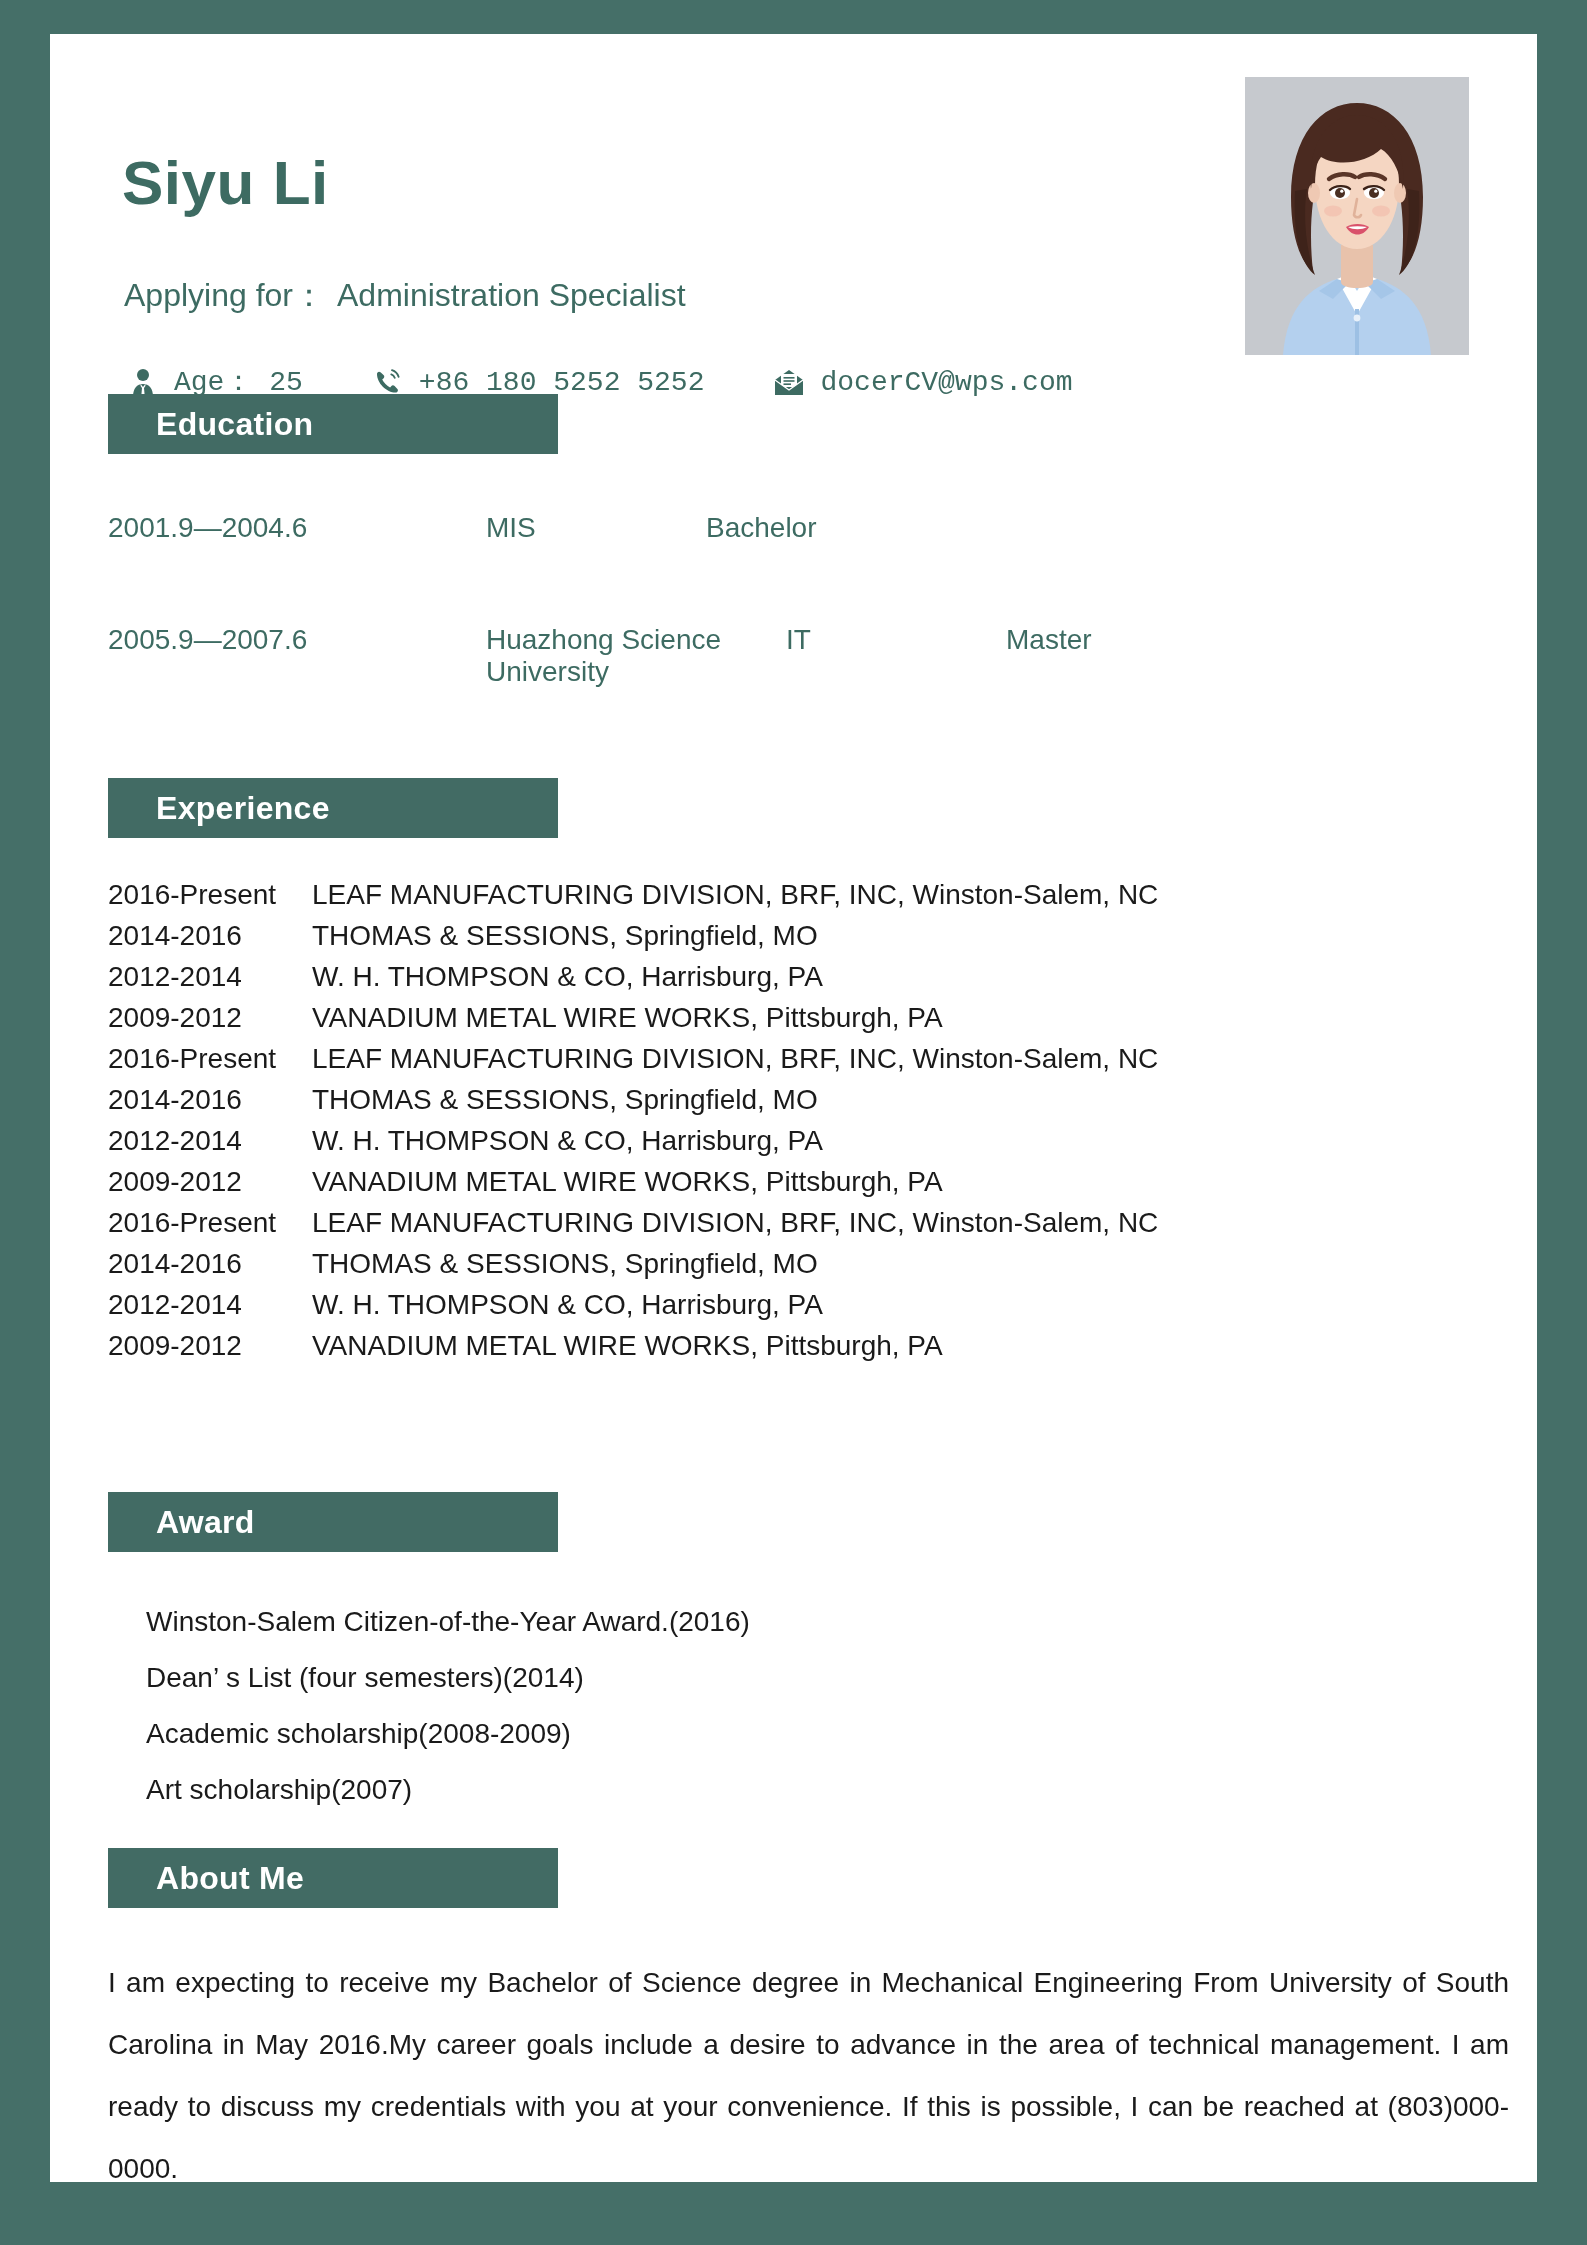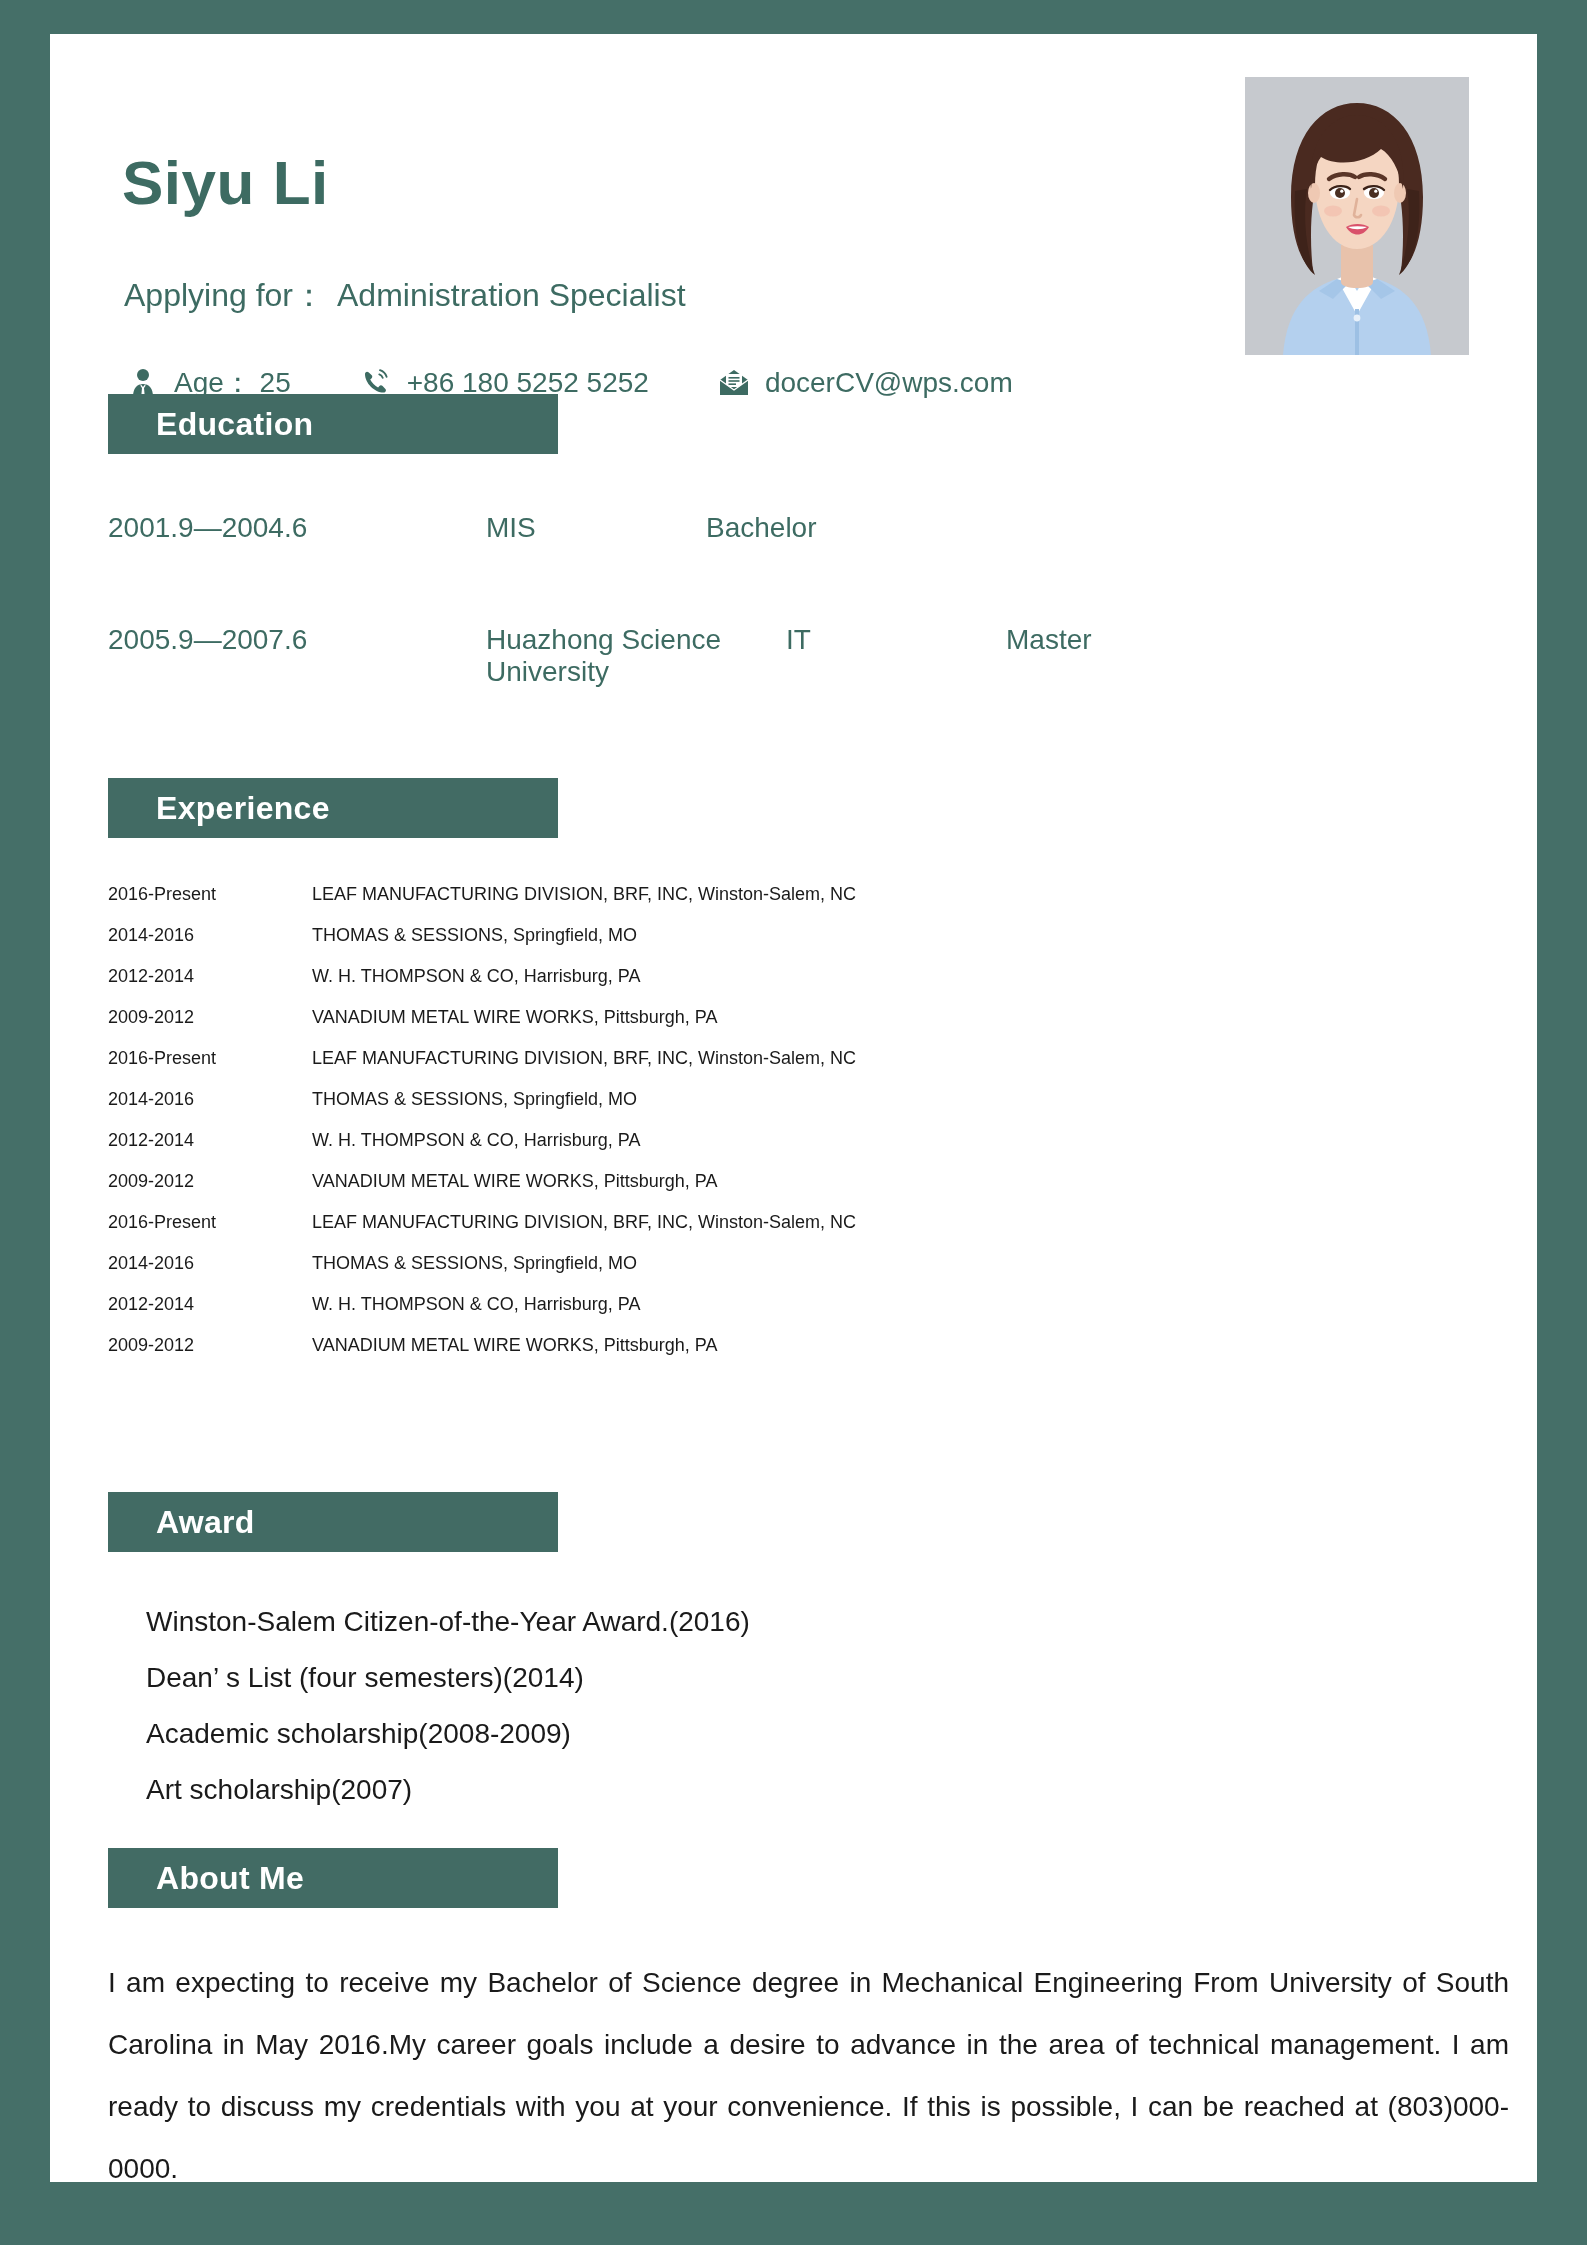--- a/index.html
+++ b/index.html
@@ -78,7 +78,7 @@
     flex: 0 0 auto;
   }
   .contact-item .ci-icon svg { display: block; }
-  .contact-item .ci-text { line-height: 1; }
+  .contact-item .ci-text { line-height: 1; font-family: Liberation Mono, monospace; }
 
   .photo {
     position: absolute;

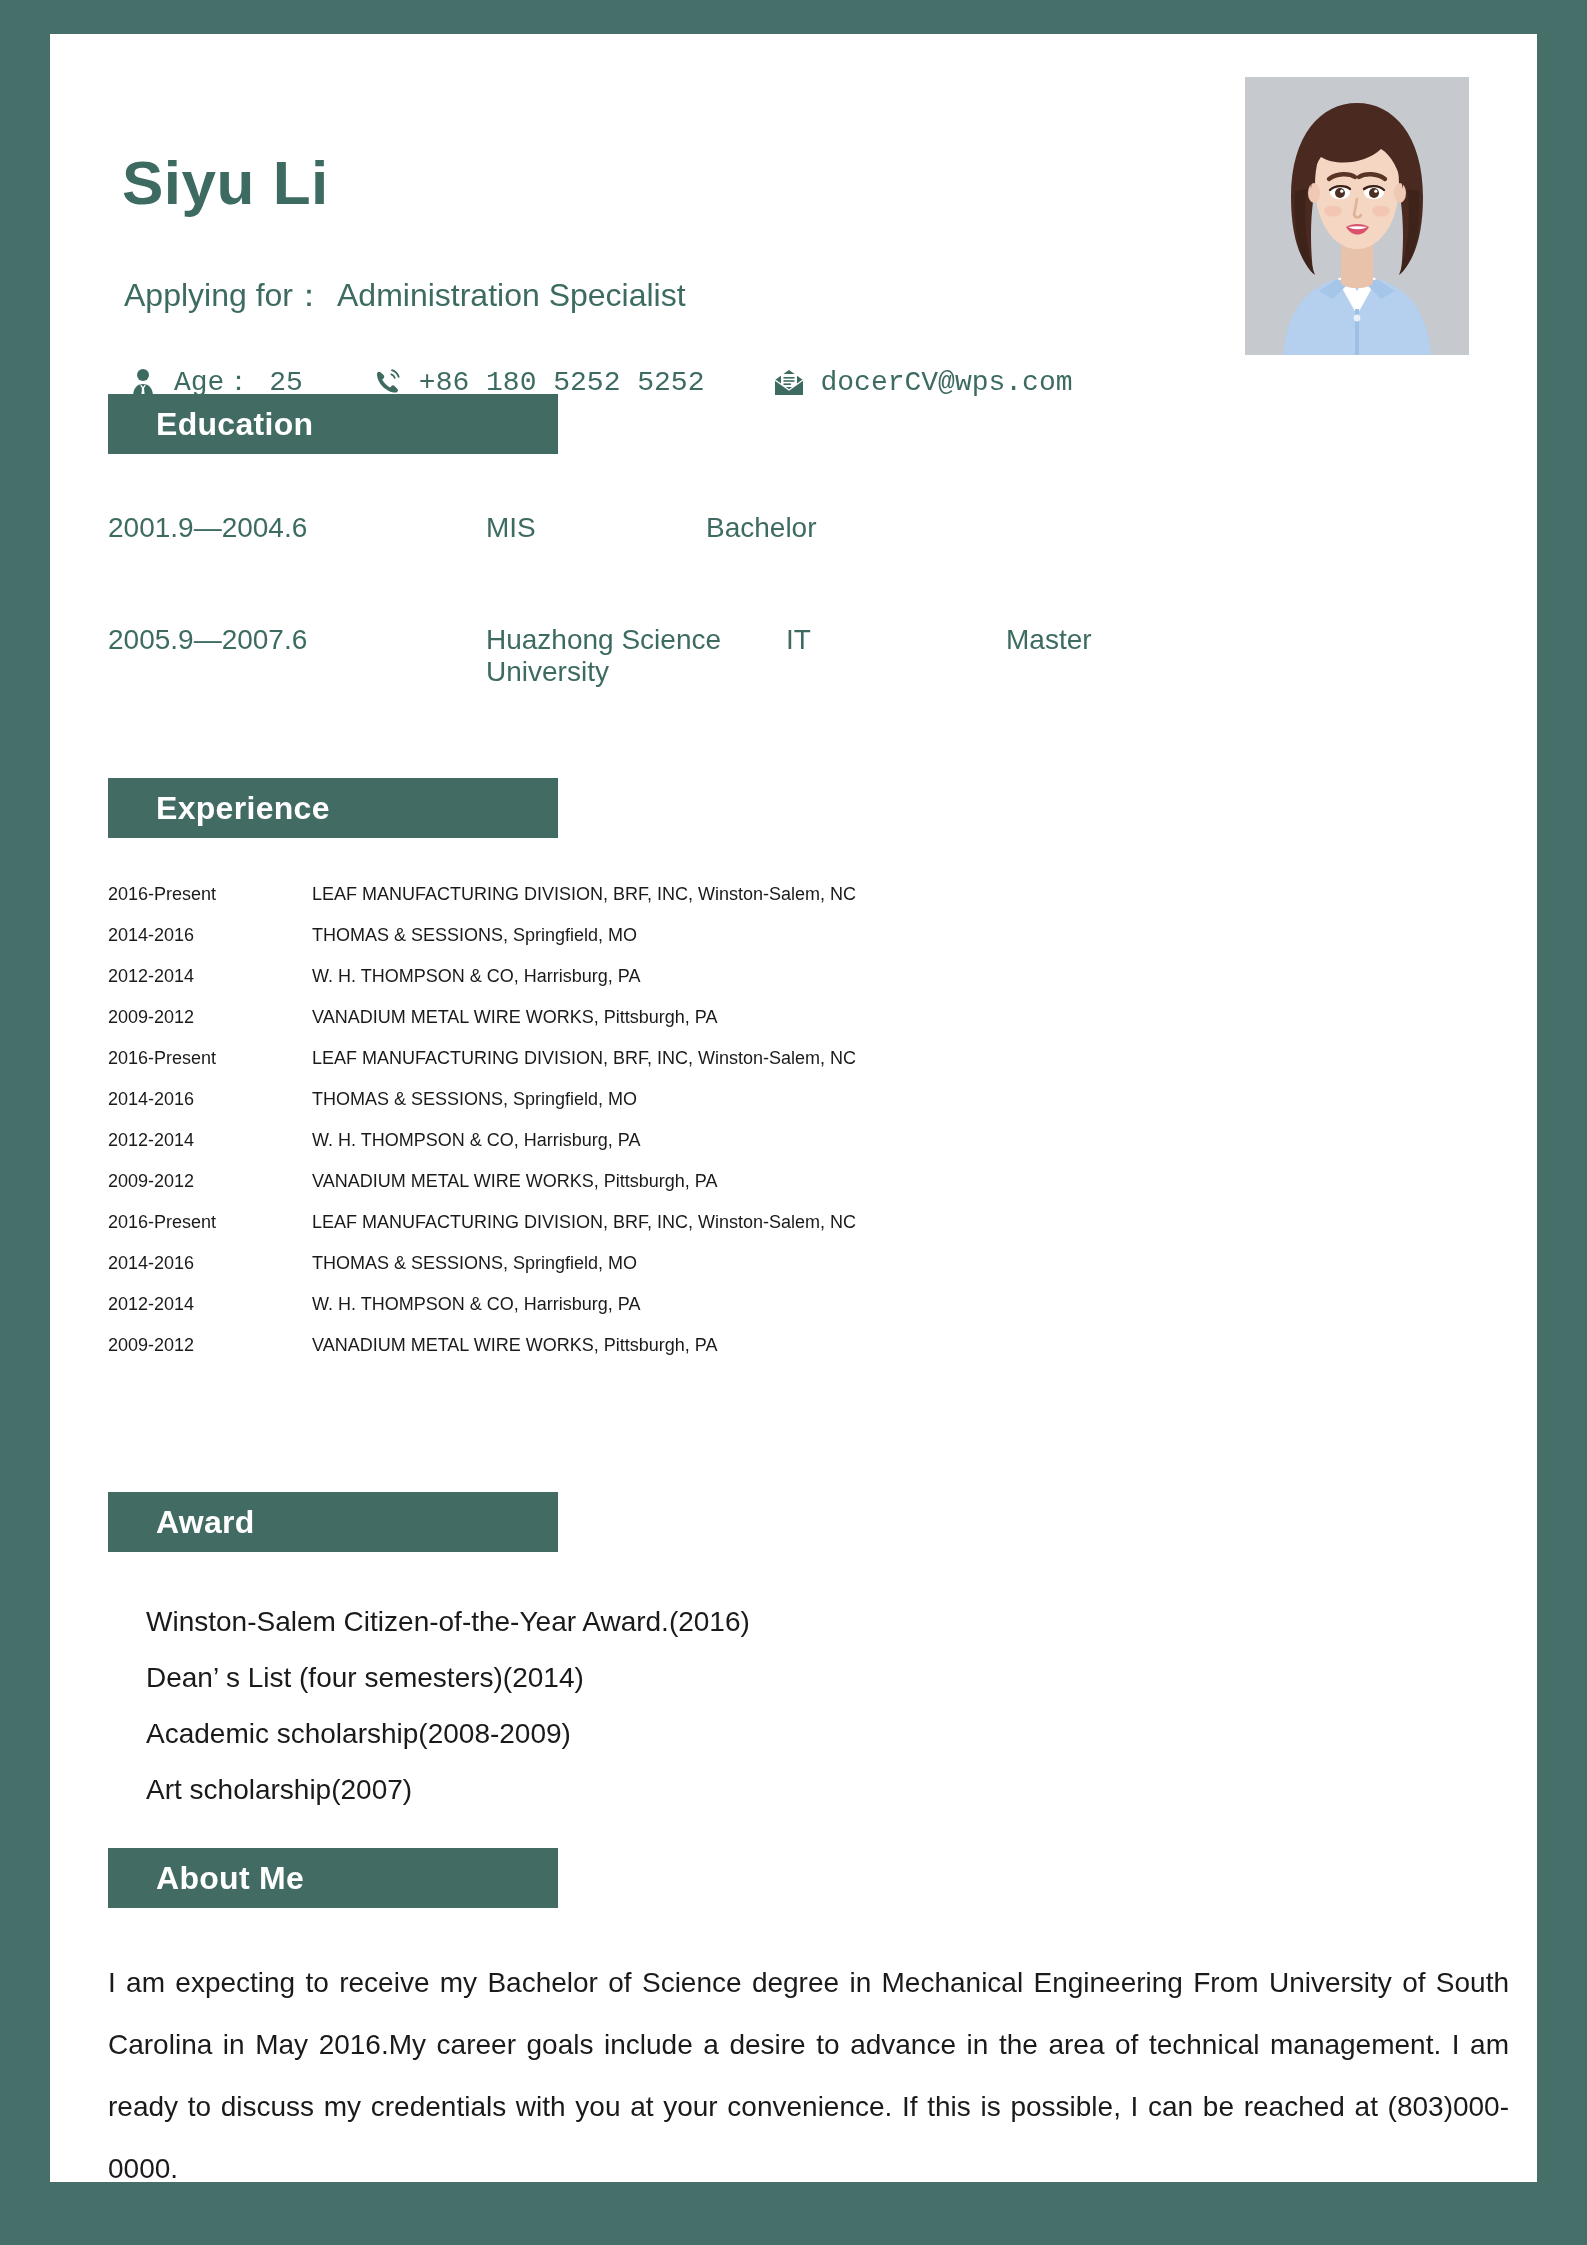--- a/index.html
+++ b/index.html
@@ -132,7 +132,7 @@
     display: flex;
     align-items: baseline;
     color: #1a1a1a;
-    font-size: 18px;
+    font-size: 28px;
     line-height: 41px;
     white-space: nowrap;
   }

